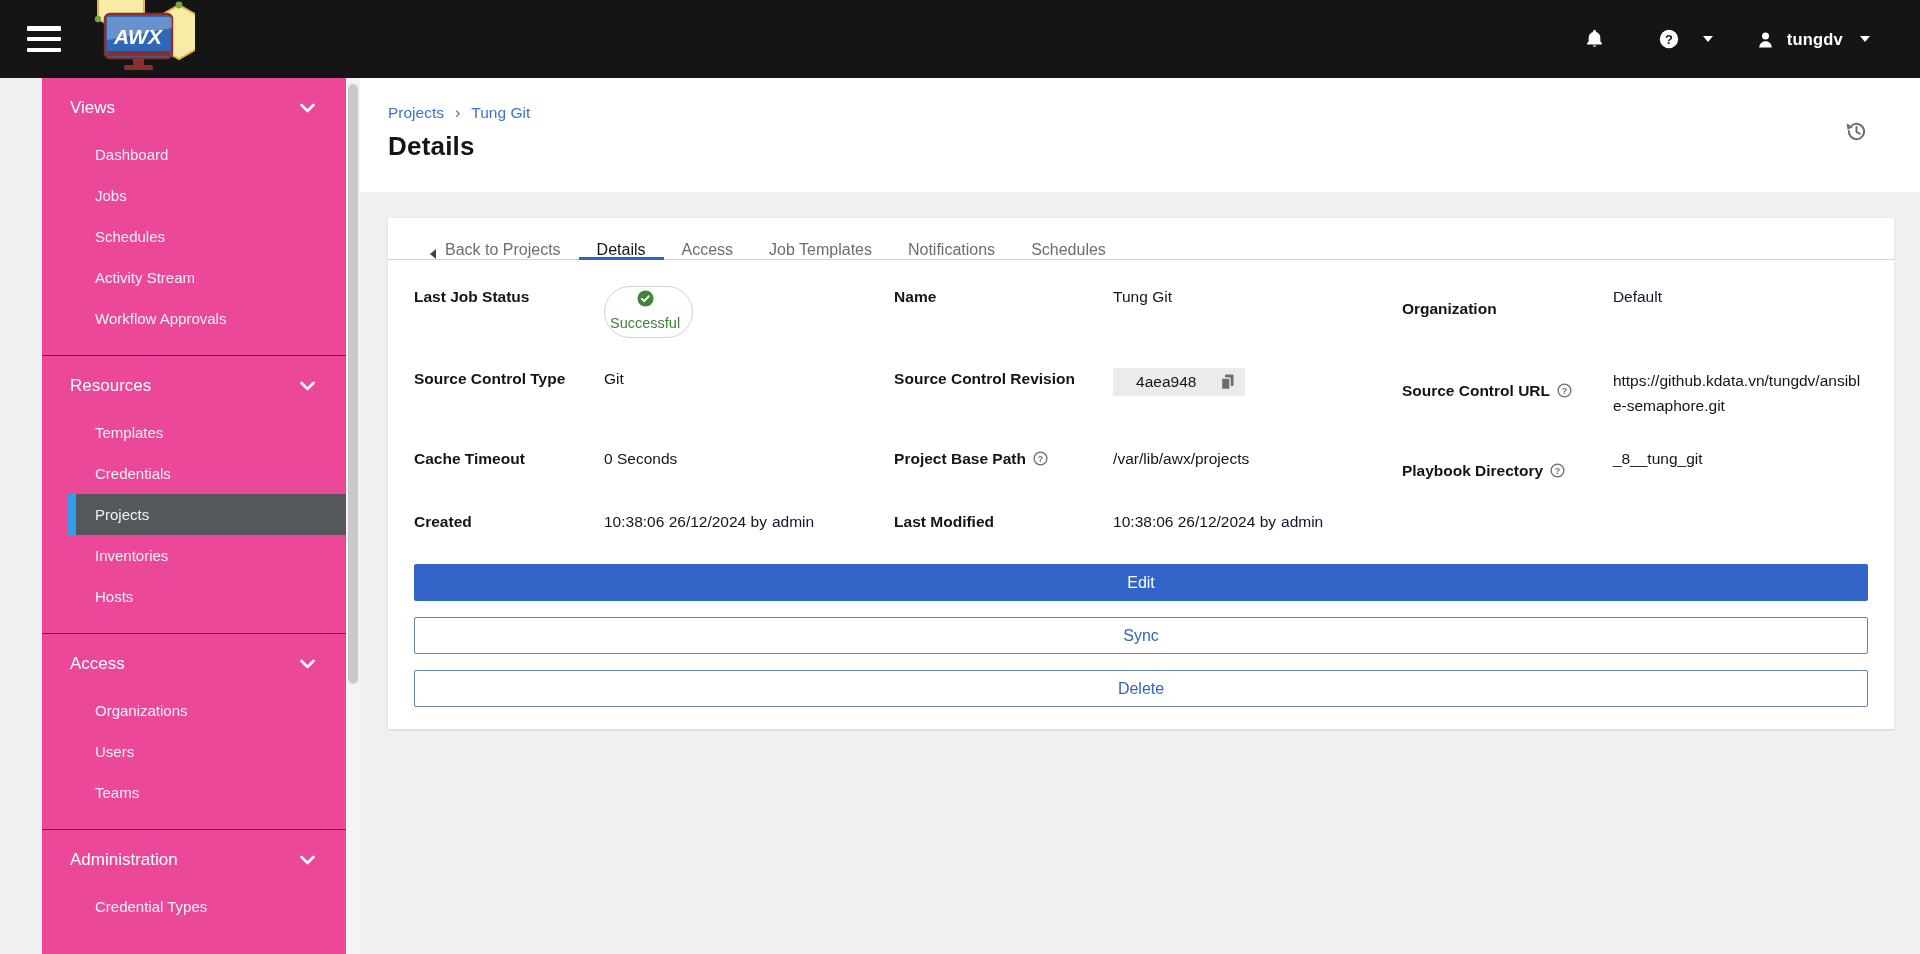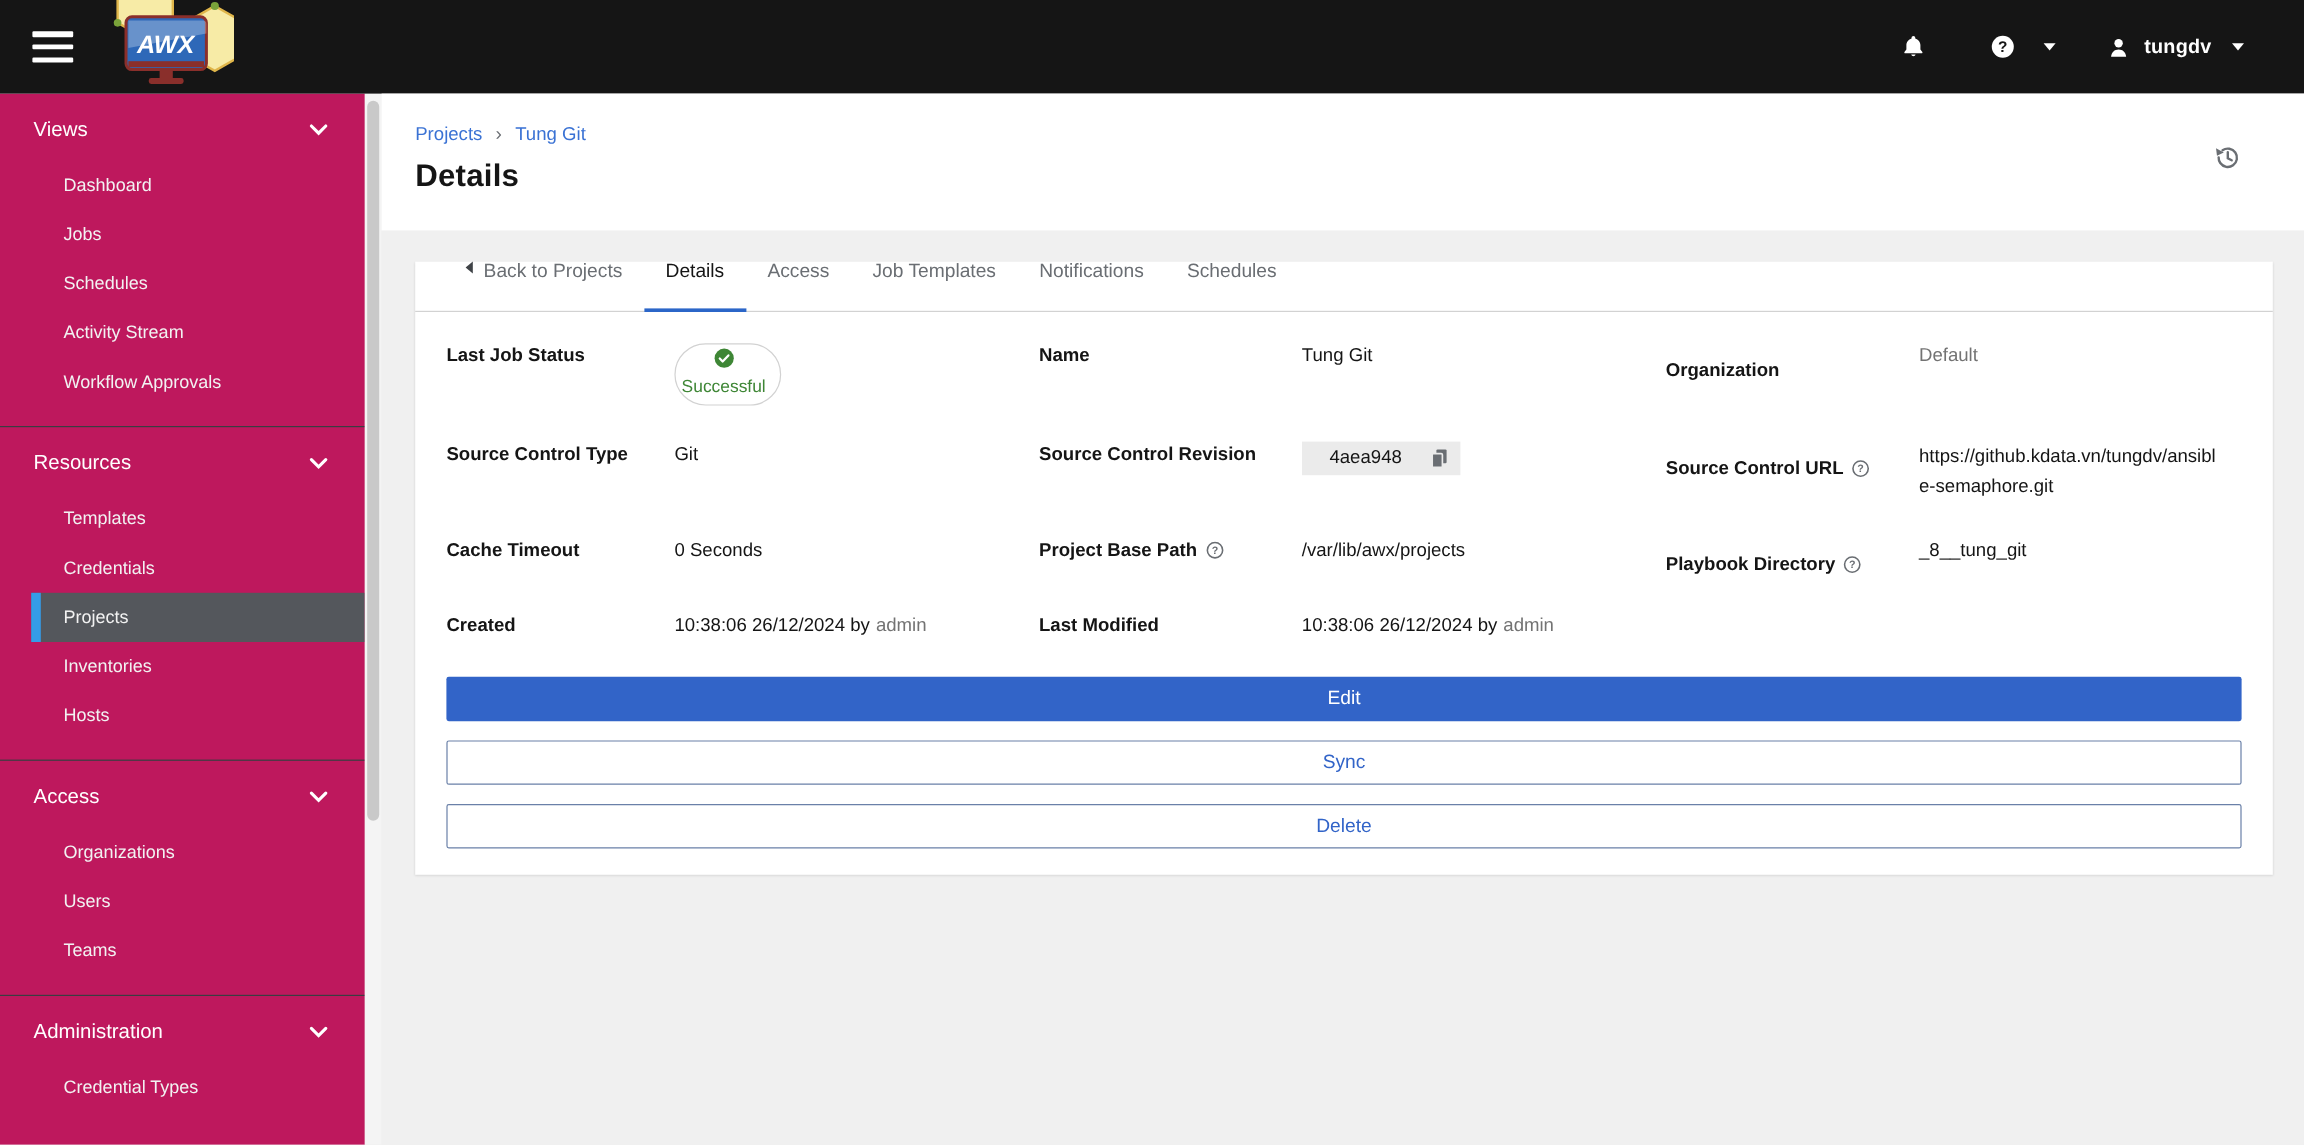--- a/index.html
+++ b/index.html
@@ -25,7 +25,7 @@
   .layout { display:flex; height:876px; }
 
   
-  .sidebar { width:304px; background:#be185d; color:#fff; overflow:hidden; flex:0 0 304px; }
+  .sidebar { width:304px; background:#ec4899; color:#fff; overflow:hidden; flex:0 0 304px;margin-left:42px; }
   .nav-section { padding:0 0 16px 0; }
   .nav-section + .nav-section { border-top:1px solid #3a3d41; }
   .nav-header { display:flex; align-items:center; justify-content:space-between;

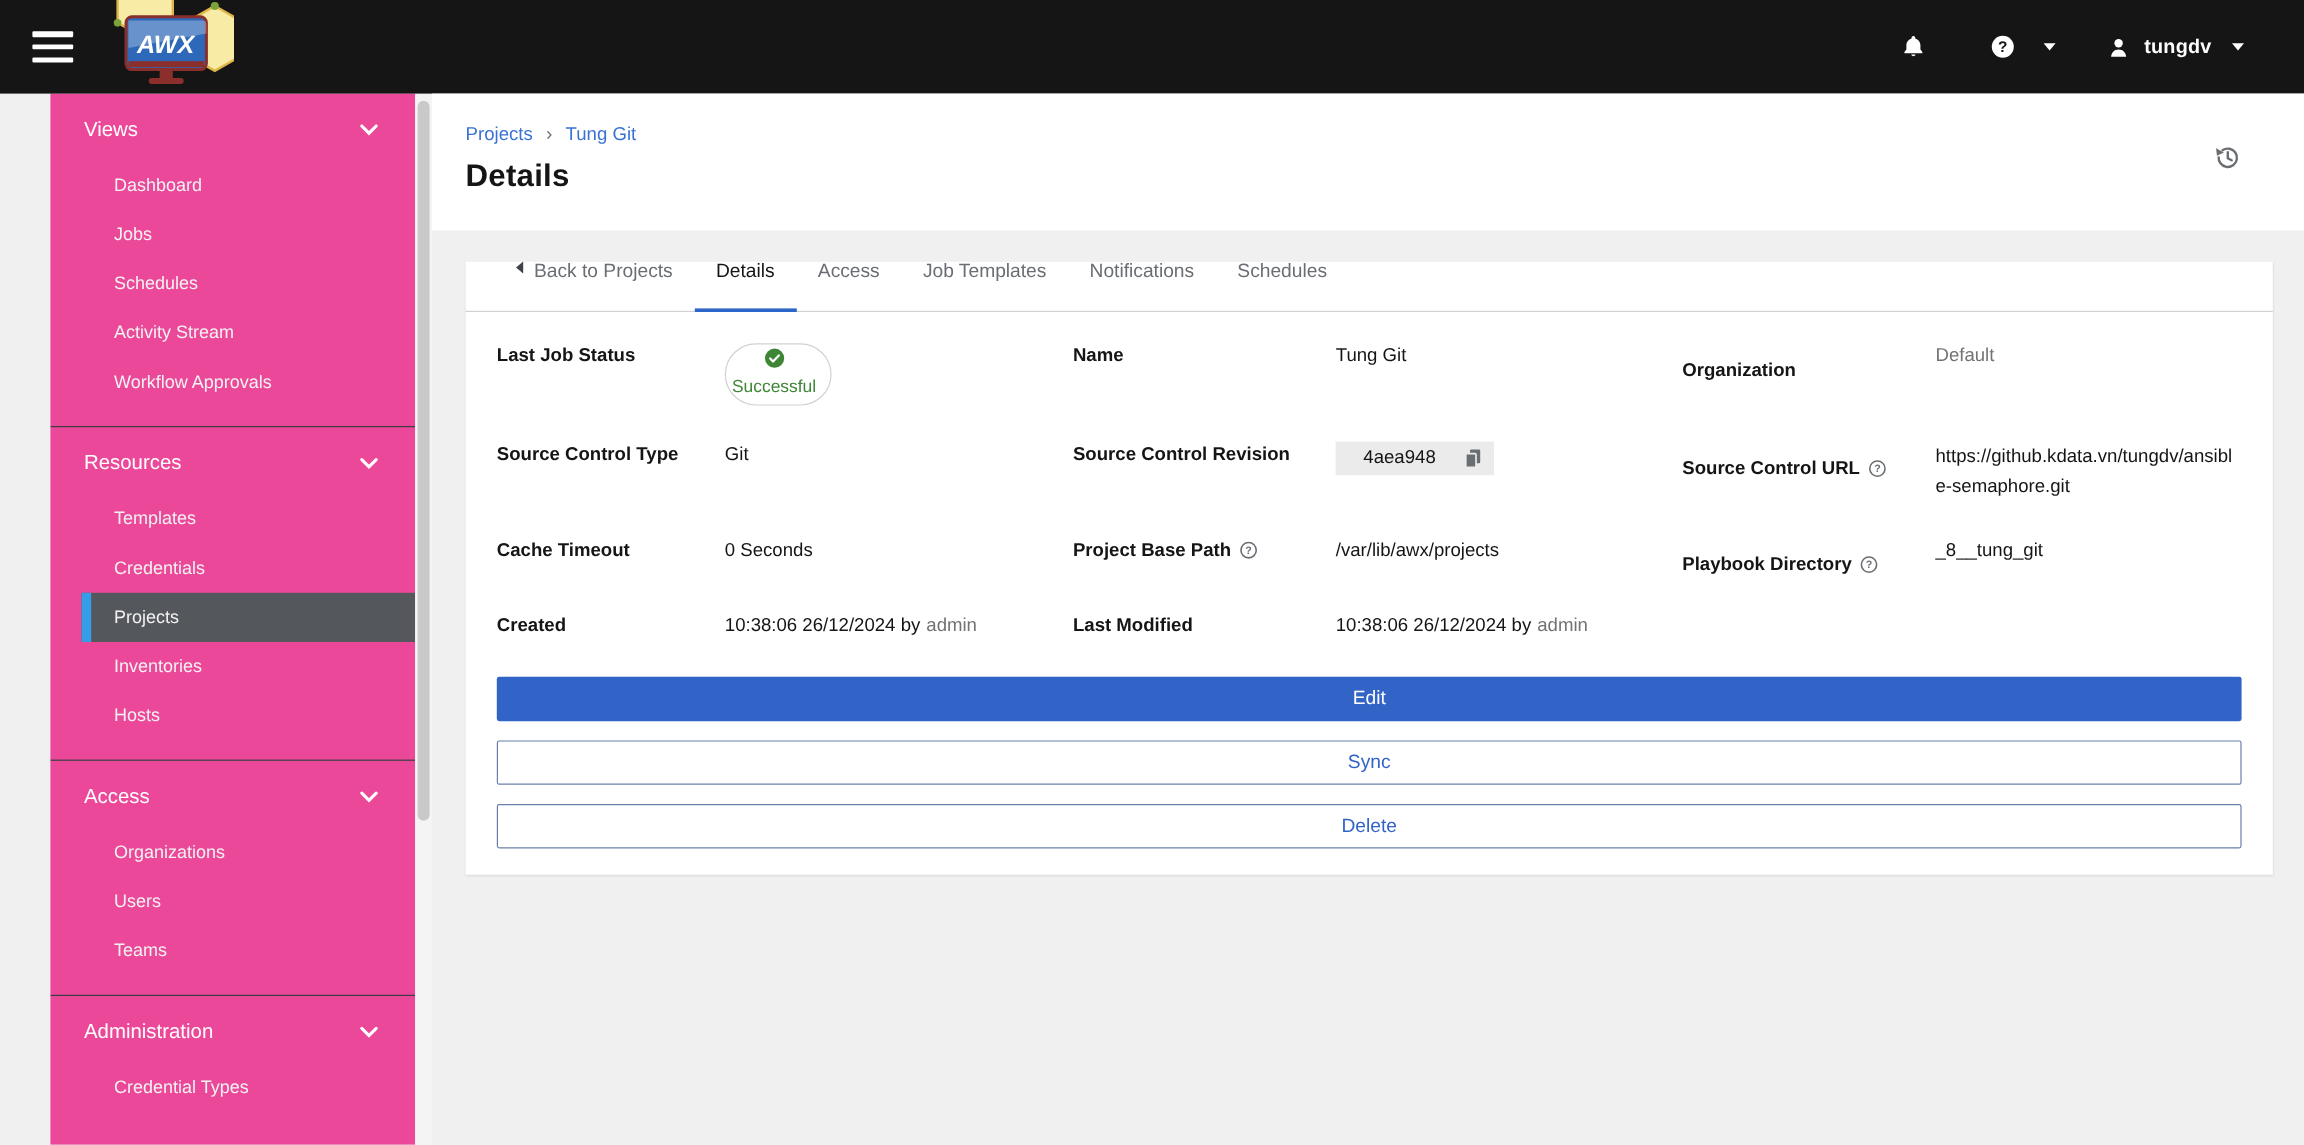--- a/index.html
+++ b/index.html
@@ -53,7 +53,7 @@
 
   
   .tabs { display:flex; border-bottom:1px solid #d2d2d2; height:42px; padding-left:24px; }
-  .tab { display:flex; align-items:flex-start; gap:9px; padding:0 18px; font-size:16px;
+  .tab { display:flex; align-items:flex-end; gap:9px; padding:0 18px; font-size:16px;
     color:#6a6e73; cursor:pointer; position:relative; background:none; border:none; }
   .tab.active { color:#151515; }
   .tab.active::after { content:""; position:absolute; left:0; right:0; bottom:-1px; height:3px; background:#2b66c8; }

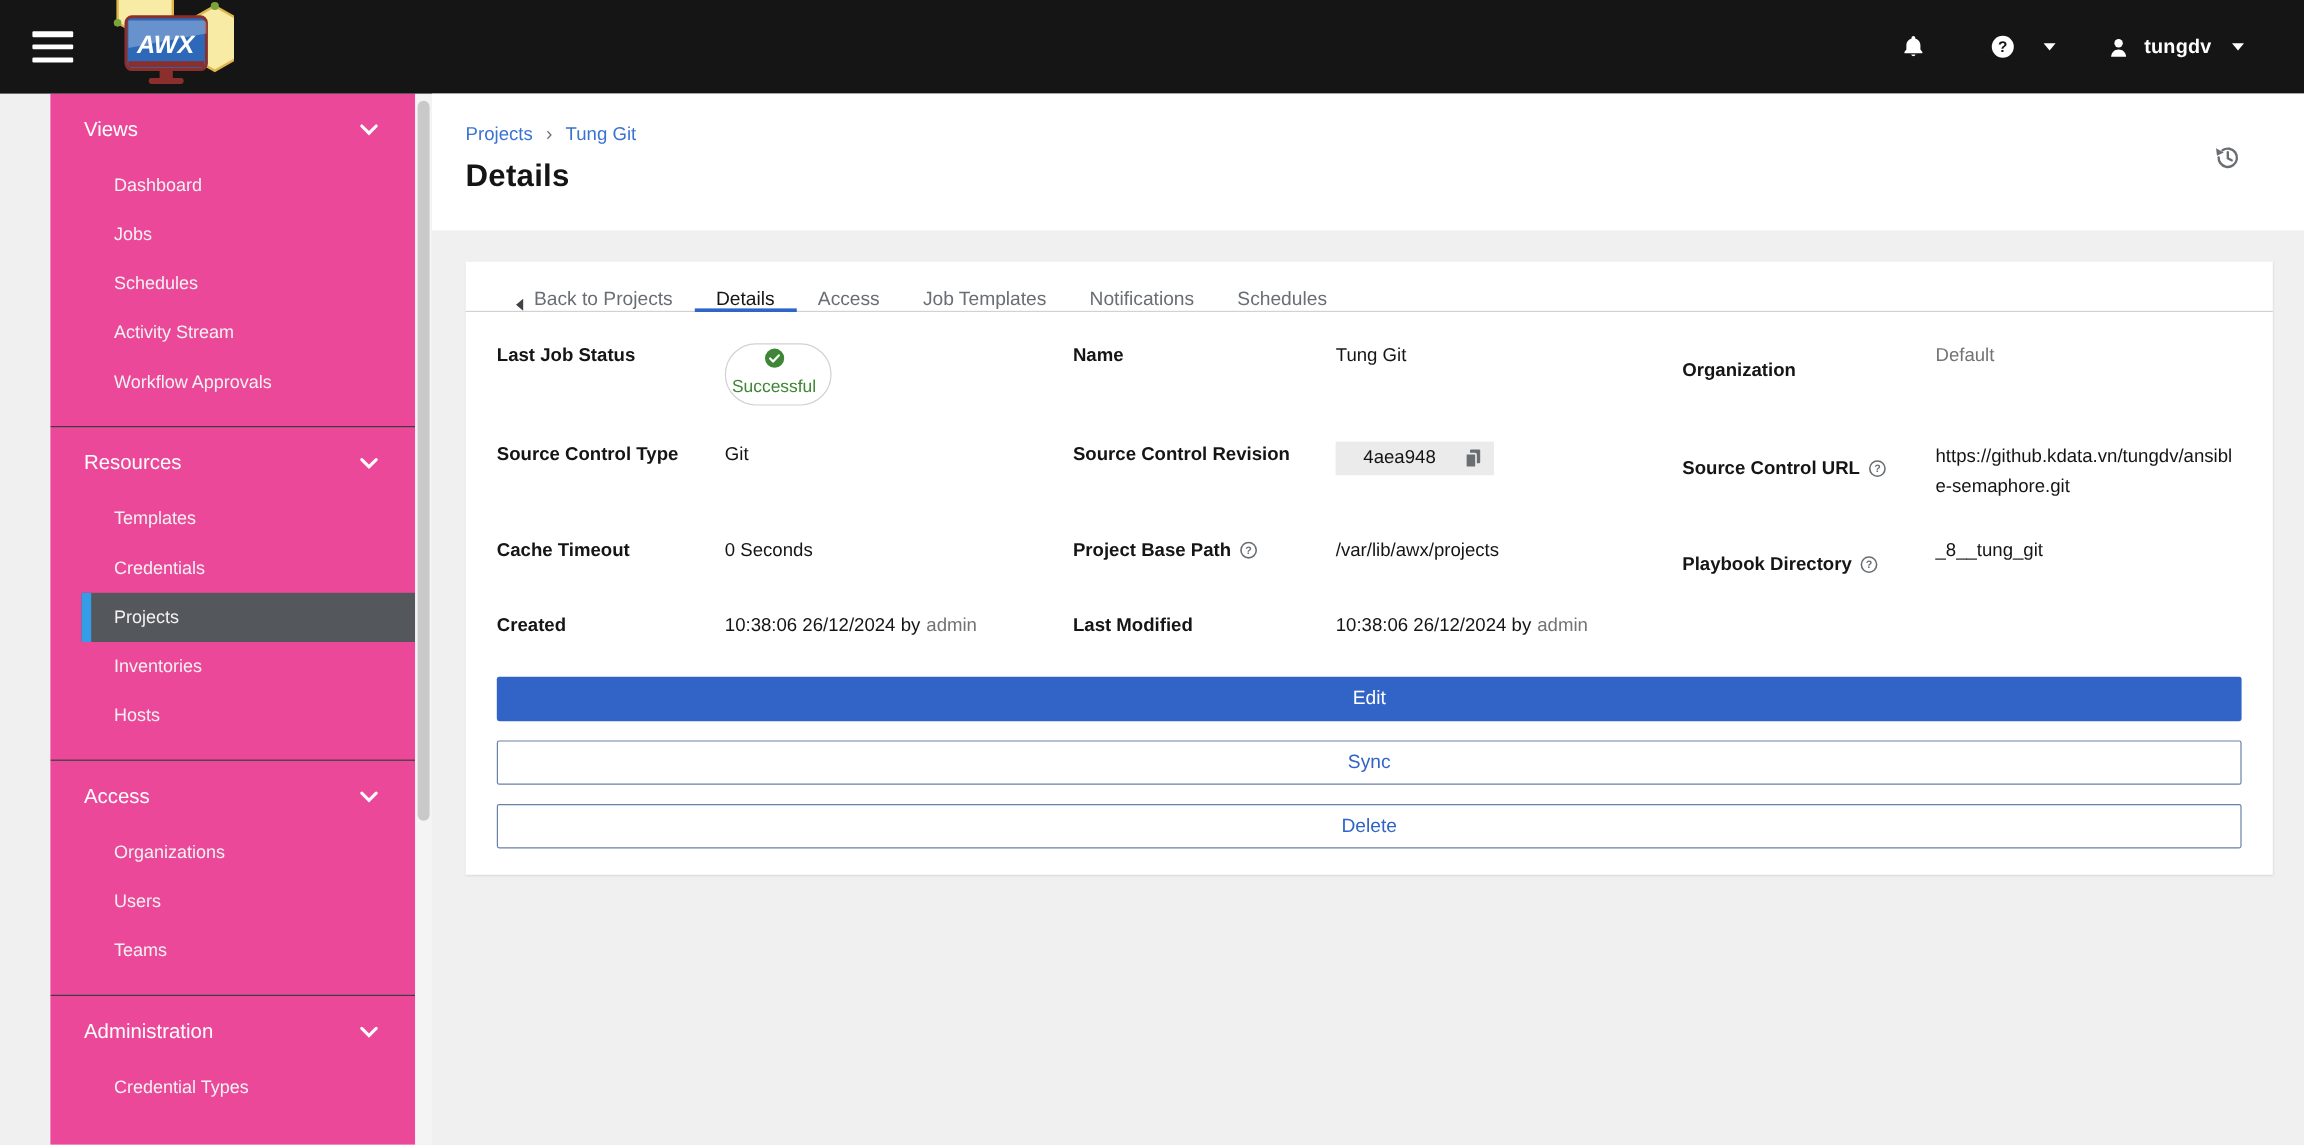--- a/index.html
+++ b/index.html
@@ -69,7 +69,7 @@
   .c2 .dt { flex:0 0 219px; }
   .c3 .dt { flex:0 0 211px;margin-top:12px; }
   .dd { font-size:15.5px; line-height:21px; min-width:0; }
-  .dd a { color:#737373; text-decoration:none; cursor:pointer; }
+  .dd a { color:#0f172a; text-decoration:none; cursor:pointer; }
   .dd.url { max-width:250px; word-break:break-all; line-height:25px; }
   .by-link { margin-left:5px; }
 

